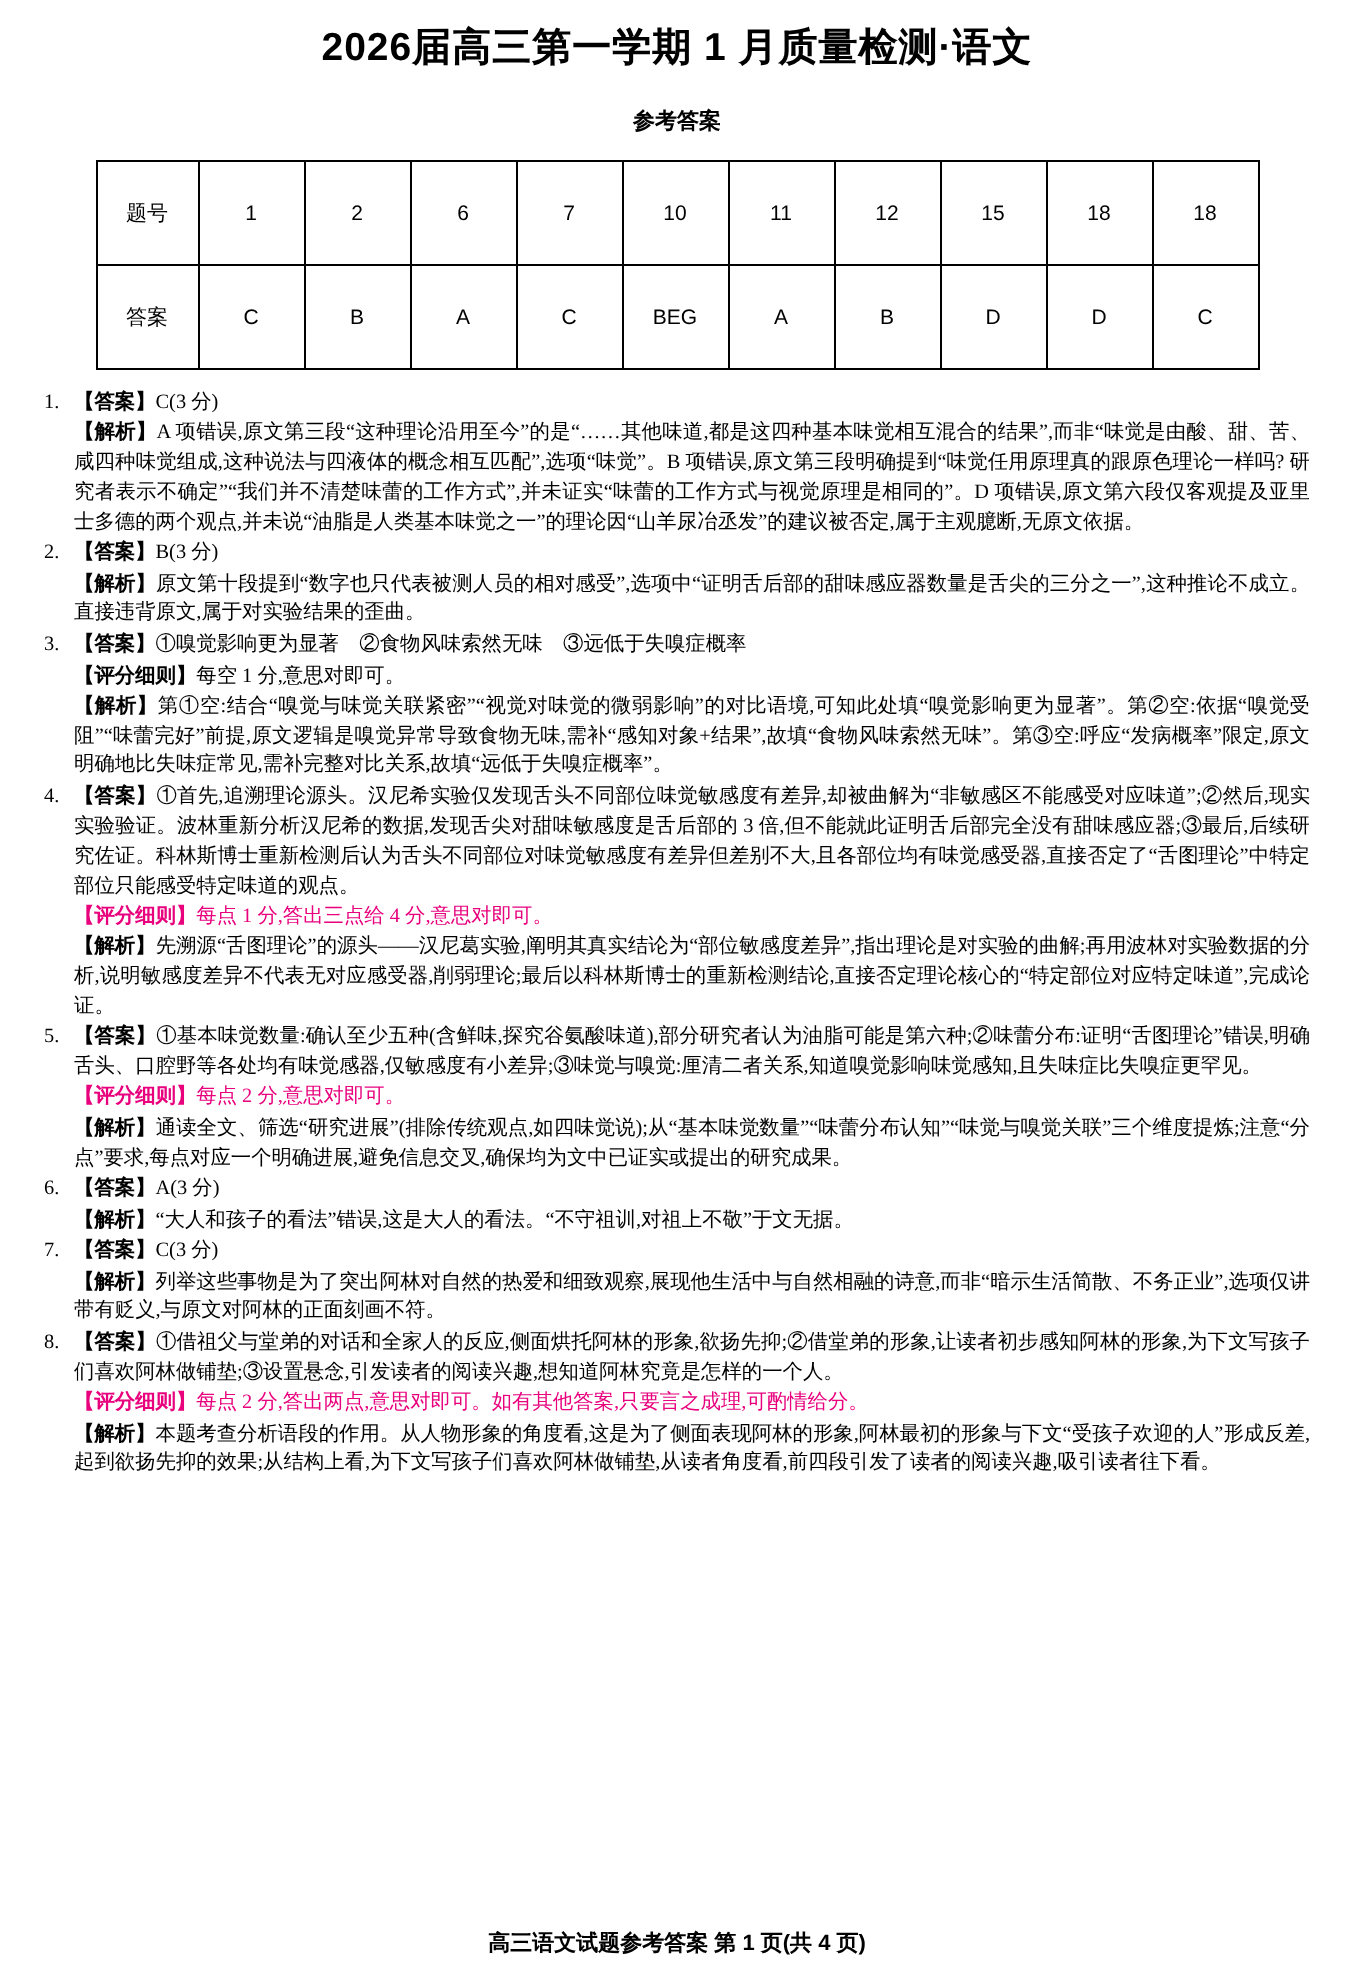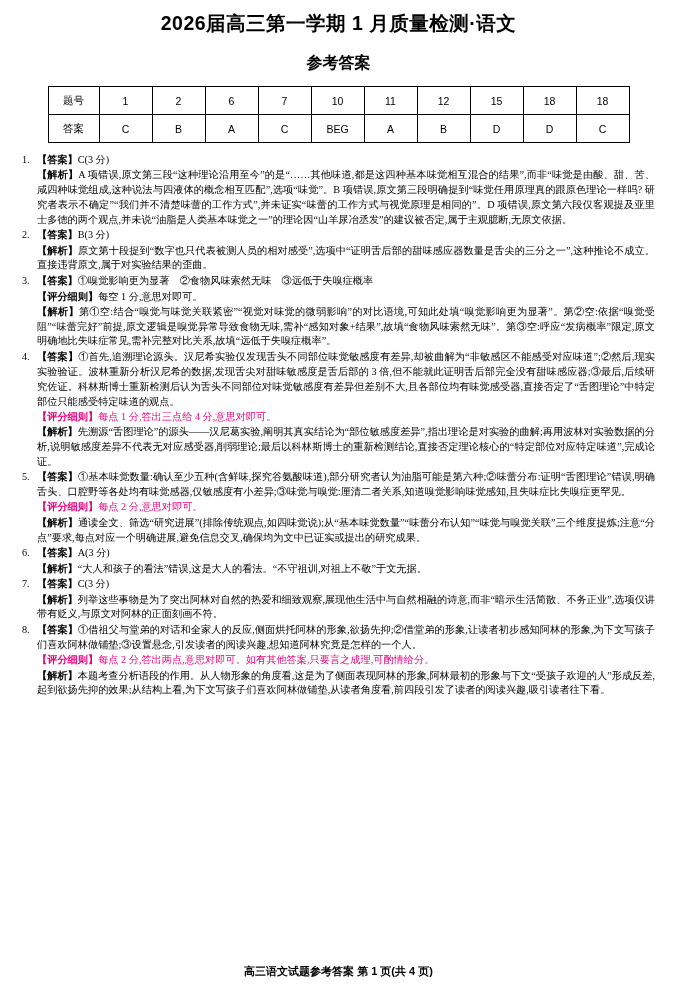--- a/index.html
+++ b/index.html
@@ -33,7 +33,7 @@
   }
   .doc-subtitle {
     text-align: center;
-    font-size: 16px;
+    font-size: 11px;
     font-weight: bold;
     margin-top: 16px;
     margin-bottom: 10px;

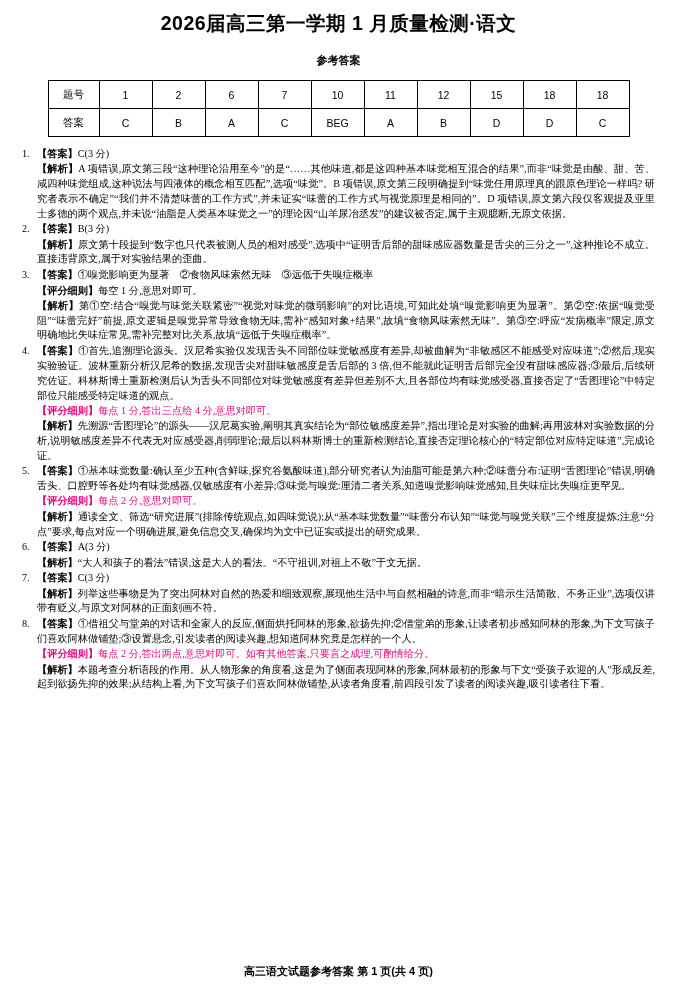--- a/index.html
+++ b/index.html
@@ -55,7 +55,7 @@
     text-align: center;
     vertical-align: middle;
     height: 19px;
-    padding: 4px 2px;
+    padding: 16px 2px;
   }
   table.answer-table td.head-cell {
     width: 46px;

